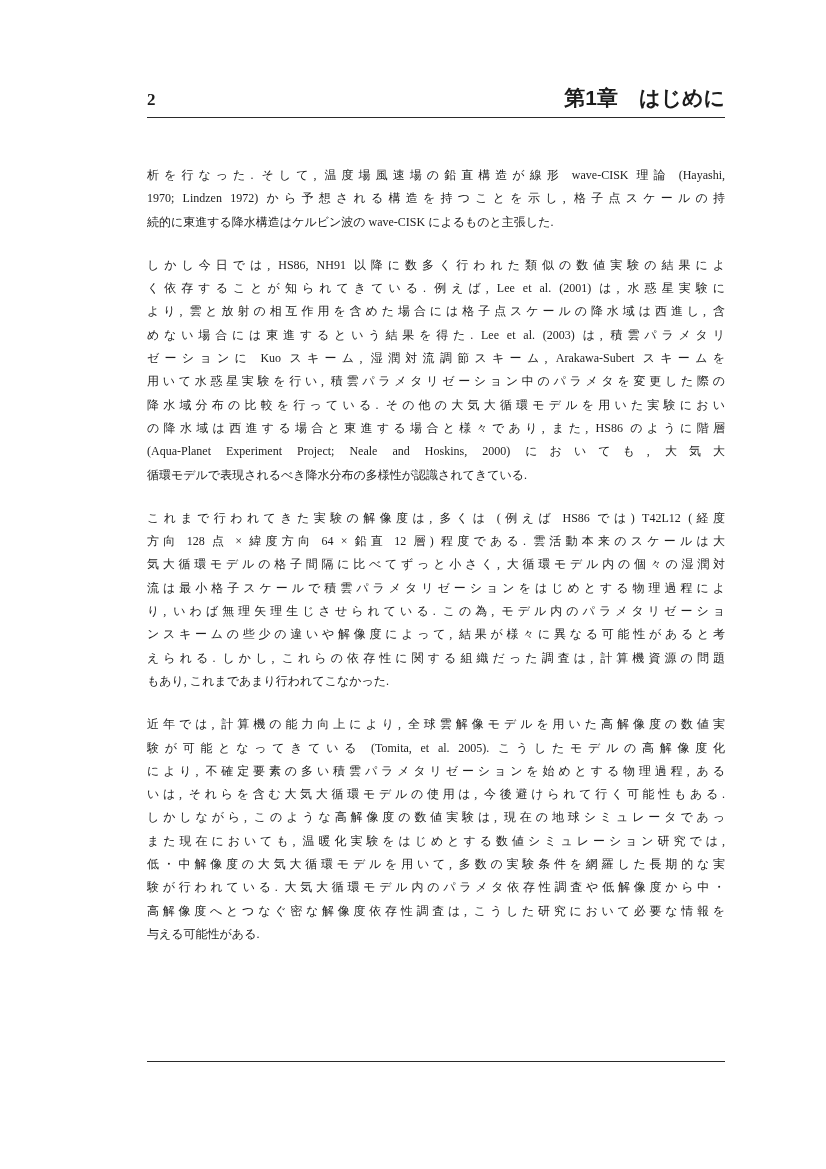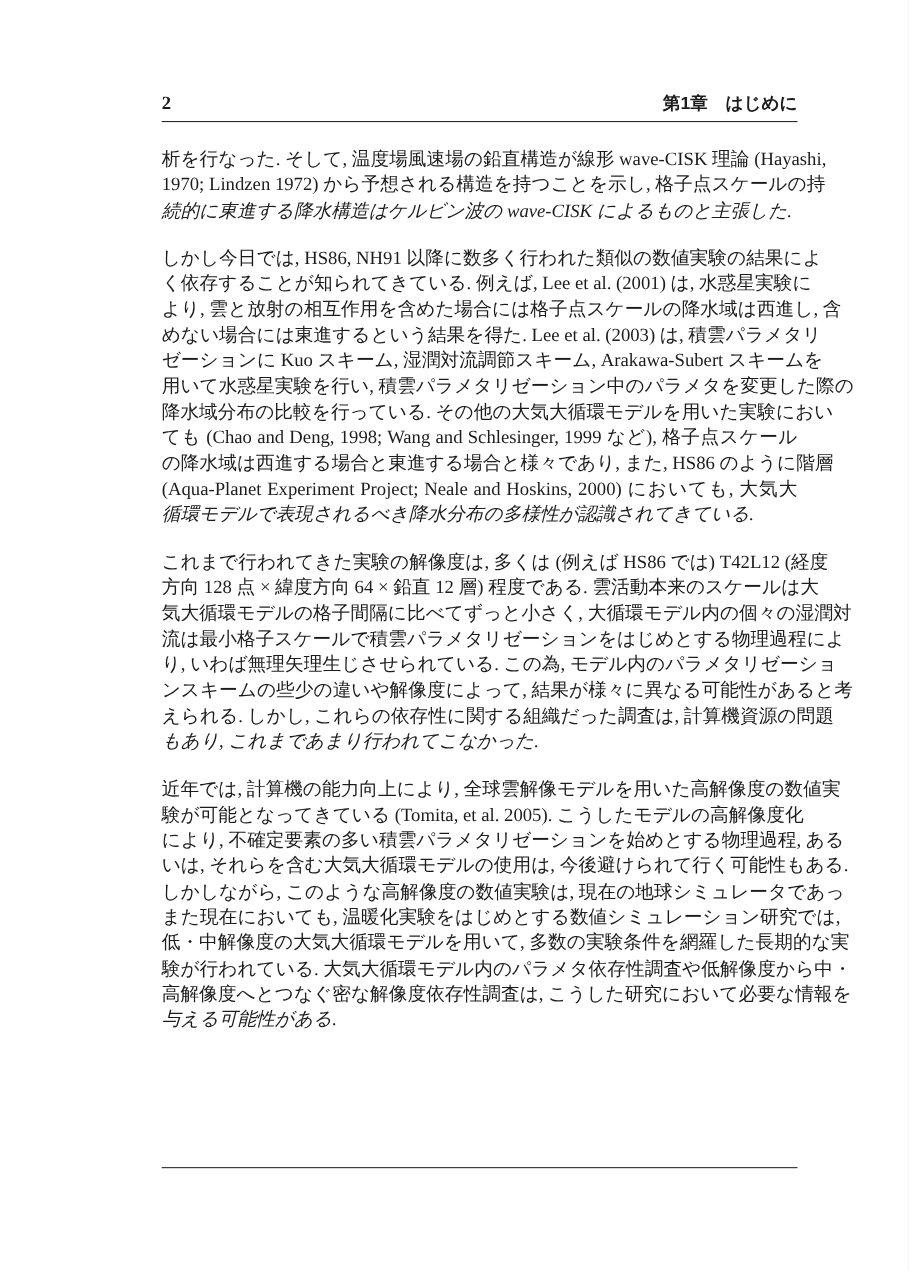--- a/index.html
+++ b/index.html
@@ -28,7 +28,7 @@
     font-family:"Liberation Serif","DejaVu Serif",serif;
   }
   .chaptitle {
-    font-size:16px;
+    font-size:21px;
     font-weight:bold;
     font-family:"Liberation Sans","DejaVu Sans",sans-serif;
   }

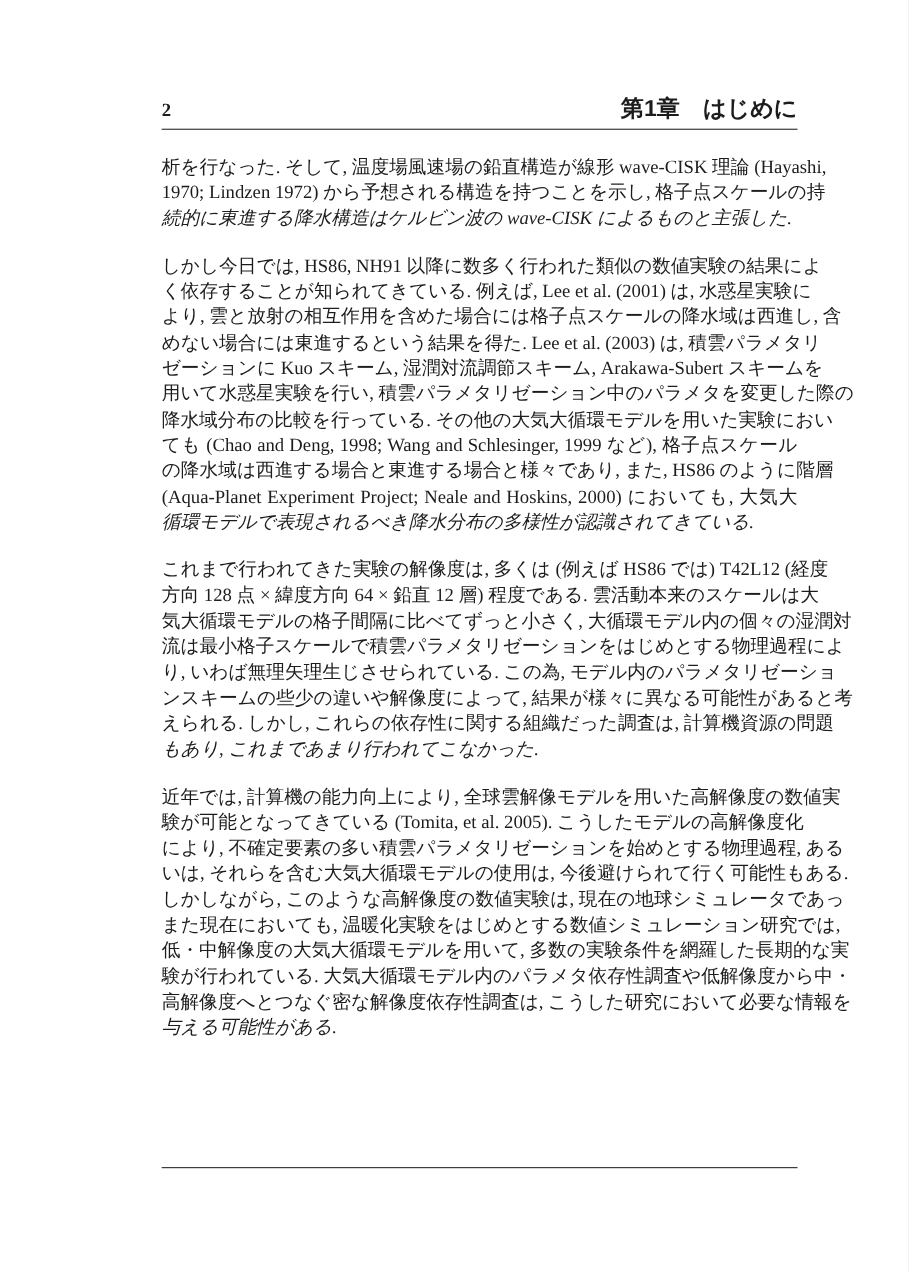--- a/index.html
+++ b/index.html
@@ -38,8 +38,8 @@
     height:0;
   }
   .bodytext {
-    margin-top:22px;
-    font-size:17px;
+    margin-top:46px;
+    font-size:12px;
   }
   .para { margin:0 0 20px 0; }
   .para:last-child { margin-bottom:0; }

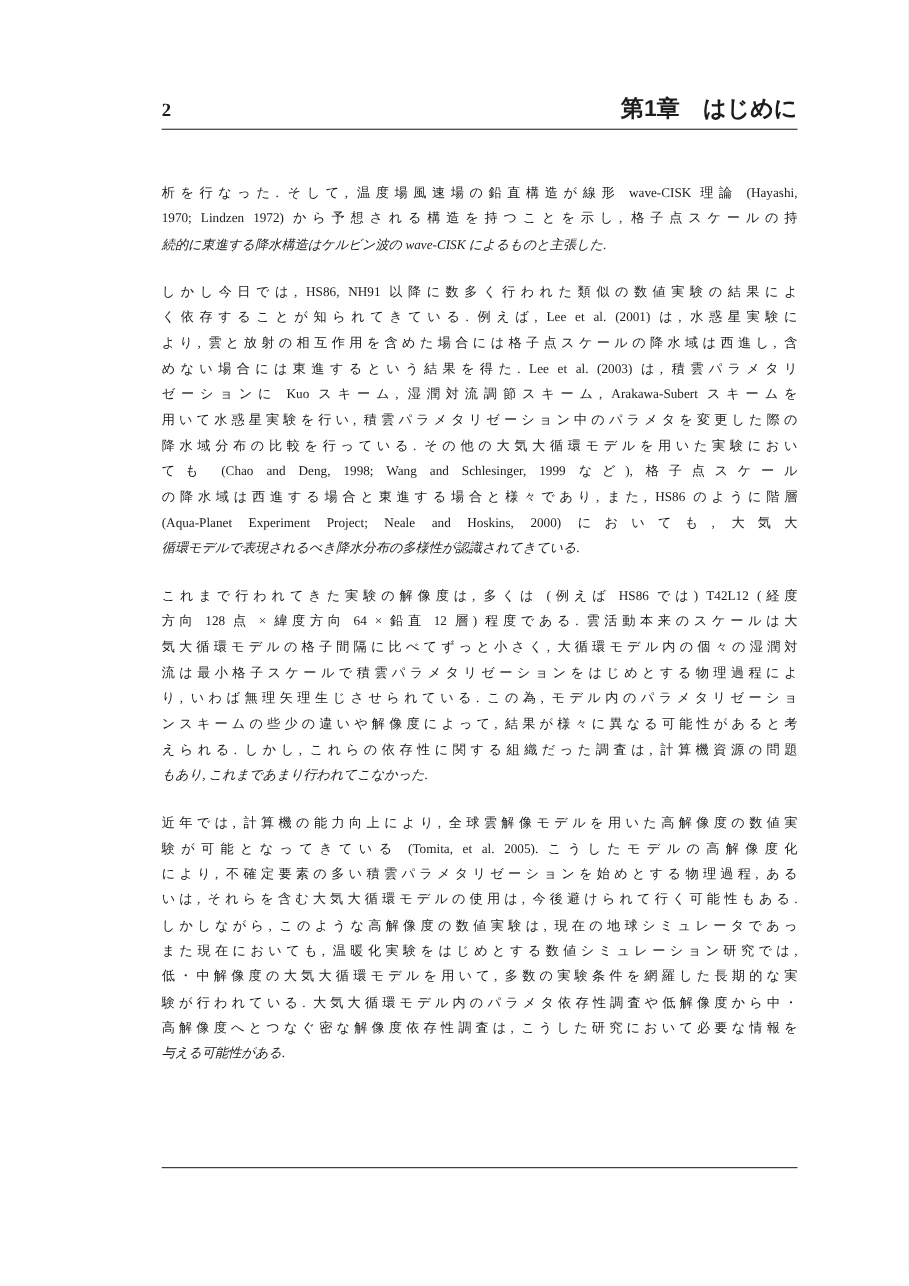--- a/index.html
+++ b/index.html
@@ -52,7 +52,6 @@
   }
   .tline.lastline {
     text-align-last:left;
-    font-style:italic;
   }
   .it { }
   .footrule {

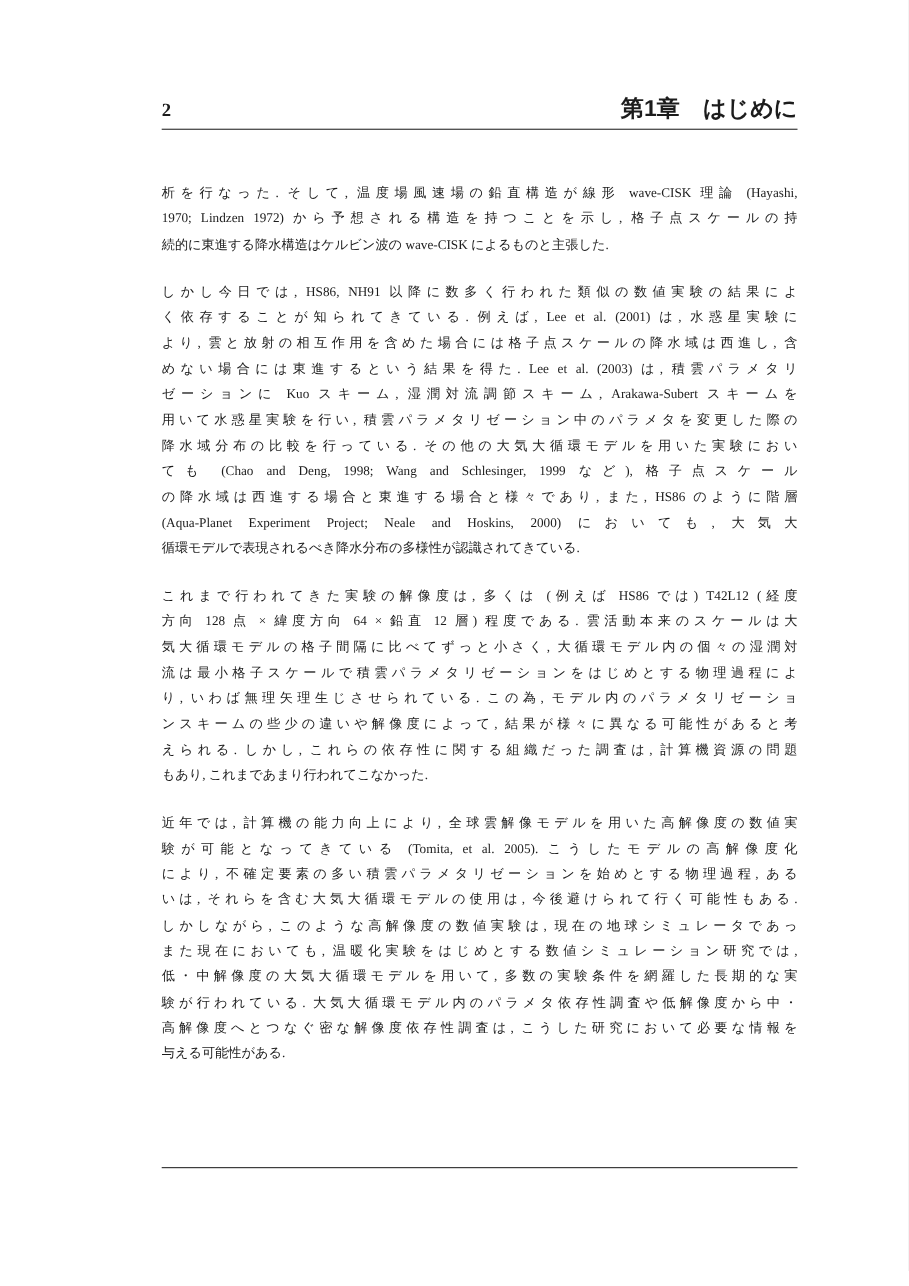--- a/index.html
+++ b/index.html
@@ -86,7 +86,6 @@
           <div class="tline"><span>ゼーションに Kuo スキーム, 湿潤対流調節スキーム, Arakawa-Subert スキームを</span></div>
           <div class="tline"><span>用いて水惑星実験を行い, 積雲パラメタリゼーション中のパラメタを変更した際の</span></div>
           <div class="tline"><span>降水域分布の比較を行っている. その他の大気大循環モデルを用いた実験におい</span></div>
-          <div class="tline"><span>ても (Chao and Deng, 1998; Wang and Schlesinger, 1999 など), 格子点スケール</span></div>
           <div class="tline"><span>の降水域は西進する場合と東進する場合と様々であり, また, HS86 のように階層</span></div>
           <div class="tline"><span>(Aqua-Planet Experiment Project; Neale and Hoskins, 2000) においても, 大気大</span></div>
           <div class="tline lastline"><span>循環モデルで表現されるべき降水分布の多様性が認識されてきている.</span></div>

